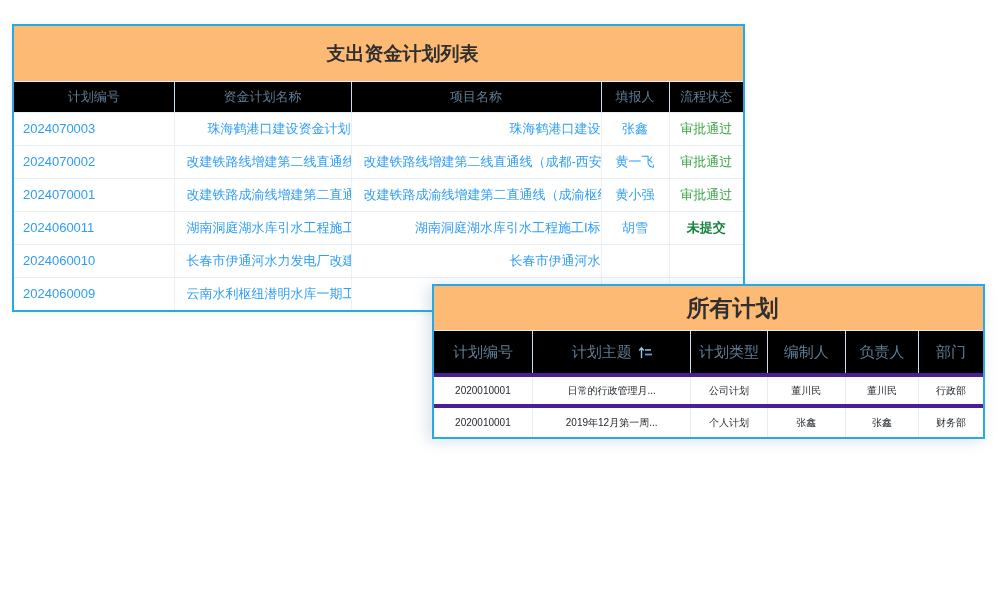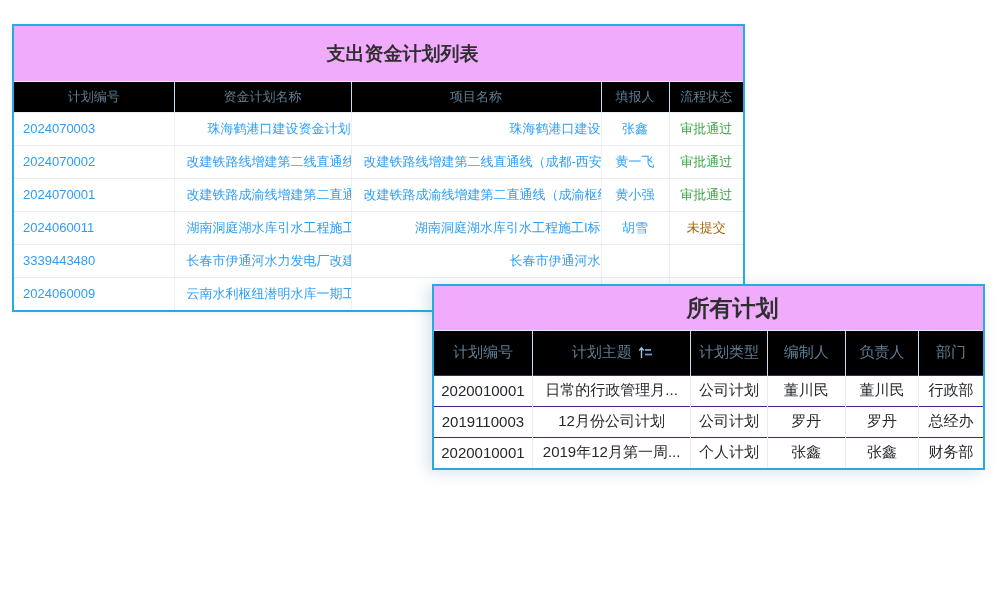--- a/index.html
+++ b/index.html
@@ -14,7 +14,7 @@
             box-shadow:-4px 2px 14px rgba(70,120,160,0.22);margin-top:46px; }
 
   .panel-title { display:flex; align-items:center; justify-content:center;
-                 color:#2f2f2f; font-weight:bold; background:#f0abfc;padding-left:48px; }
+                 color:#2f2f2f; font-weight:bold; background:#fdba74;padding-left:48px; }
   #panel1 .panel-title { height:56px; font-size:19px; border-bottom:1px solid #e3eef7; }
   #panel2 .panel-title { height:45px; font-size:23px; border-bottom:1px solid #dcebf6; }
 

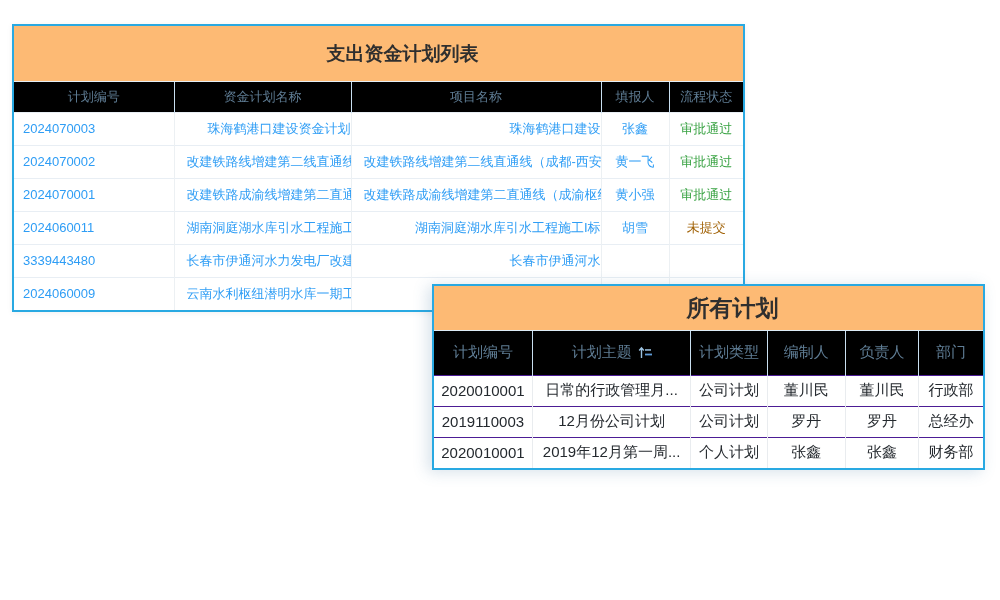--- a/index.html
+++ b/index.html
@@ -94,7 +94,7 @@
           <td>湖南洞庭湖水库引水工程施工I标资金计划</td>
           <td>湖南洞庭湖水库引水工程施工I标</td>
           <td>胡雪</td>
-          <td style="color: #a16207;">未提交</td>
+          <td style="color: #15803d; font-weight: bold;">未提交</td>
         </tr>
         <tr>
           <td>3339443480</td>

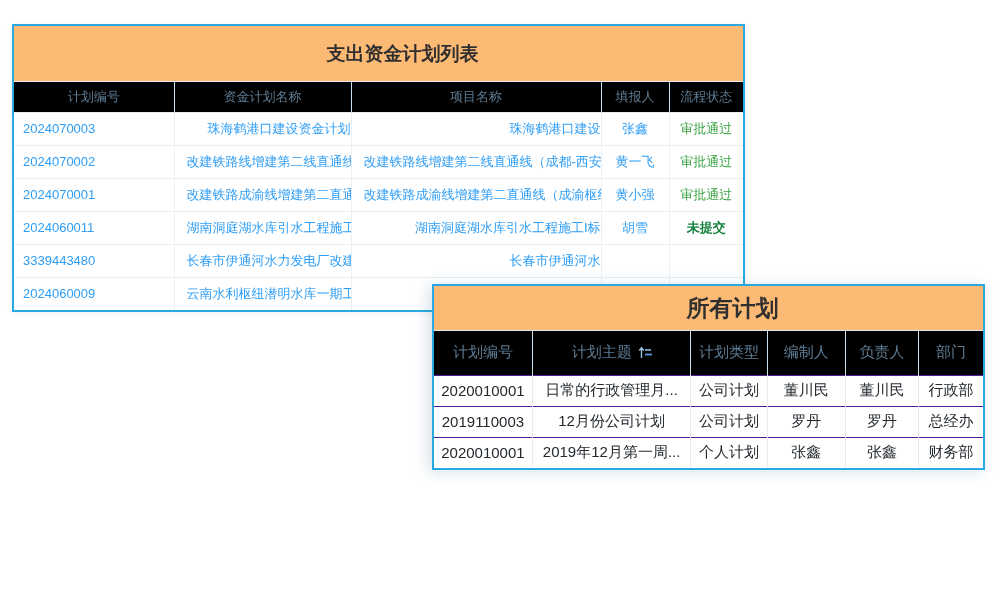--- a/index.html
+++ b/index.html
@@ -97,7 +97,7 @@
           <td style="color: #15803d; font-weight: bold;">未提交</td>
         </tr>
         <tr>
-          <td>3339443480</td>
+          <td>2024060010</td>
           <td>长春市伊通河水力发电厂改建工程资金计划</td>
           <td>长春市伊通河水</td>
           <td></td>

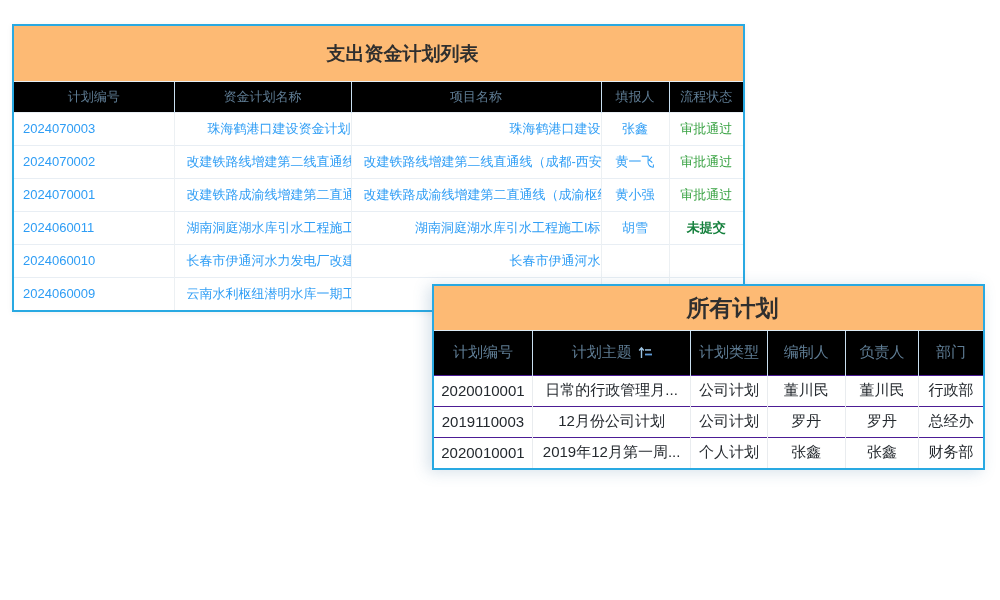--- a/index.html
+++ b/index.html
@@ -39,8 +39,8 @@
 
   
   #panel2 thead th { height:44px; font-size:15px; }
-  #panel2 tbody td { height:31px; font-size:15px; color:#24292e; text-align:center;
-                     border-top:1px solid #4c1d95; border-right:1px solid #e9ecef; }
+  #panel2 tbody td { height:31px; font-size:10px; color:#24292e; text-align:center;
+                     border-top:4px solid #4c1d95; border-right:1px solid #e9ecef; }
   #panel2 tbody td:last-child { border-right:none; }
 
   .sort-icon { display:inline-block; vertical-align:-2px; margin-left:6px; }

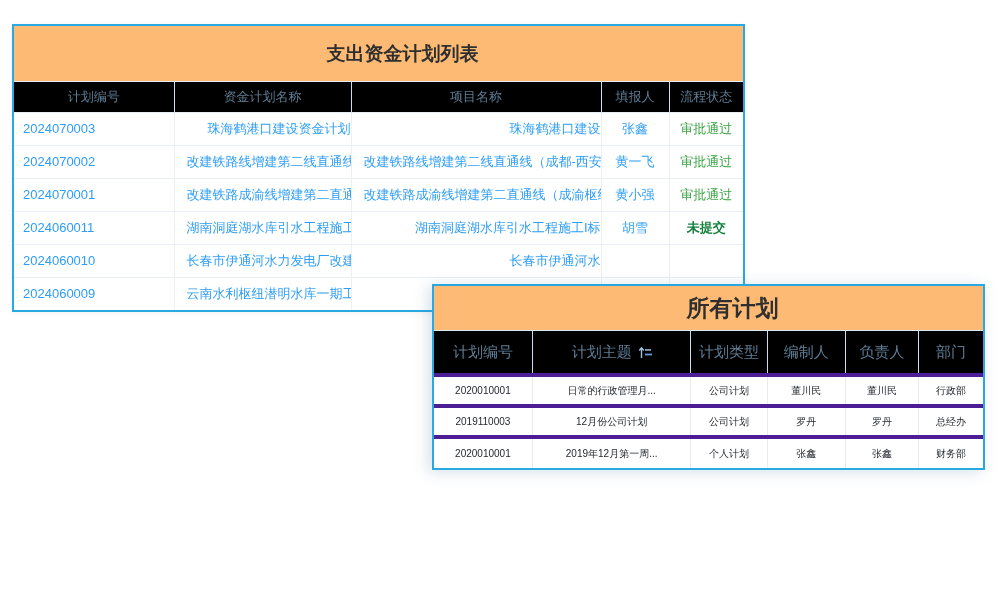--- a/index.html
+++ b/index.html
@@ -149,14 +149,6 @@
           <td>行政部</td>
         </tr>
         <tr>
-          <td>2019110003</td>
-          <td>12月份公司计划</td>
-          <td>公司计划</td>
-          <td>罗丹</td>
-          <td>罗丹</td>
-          <td>总经办</td>
-        </tr>
-        <tr>
           <td>2020010001</td>
           <td>2019年12月第一周...</td>
           <td>个人计划</td>

